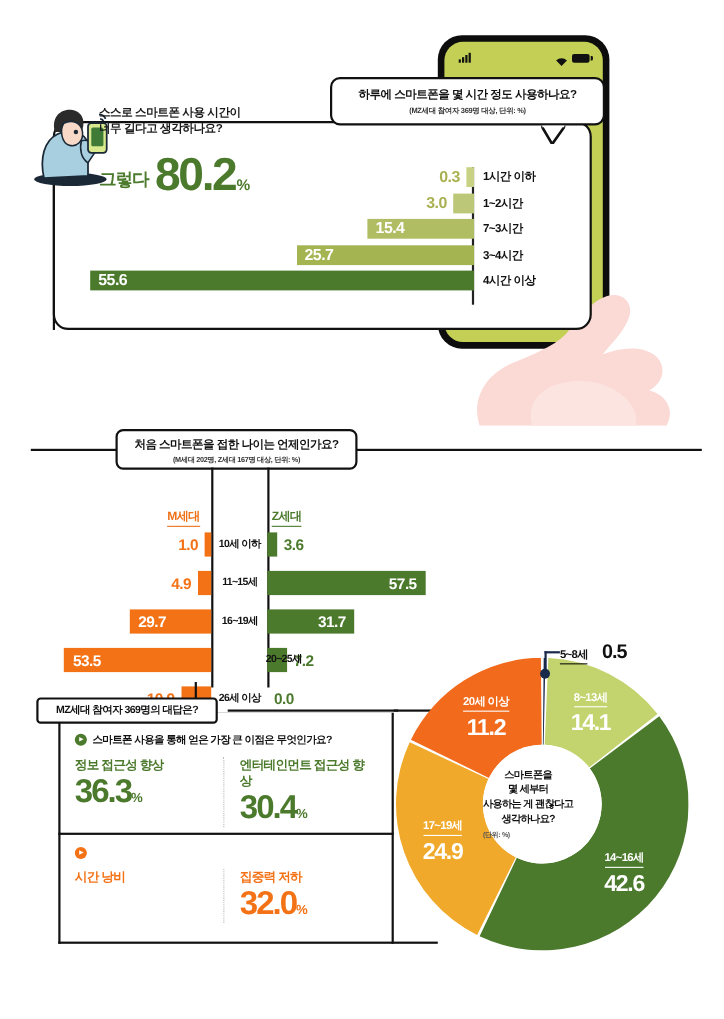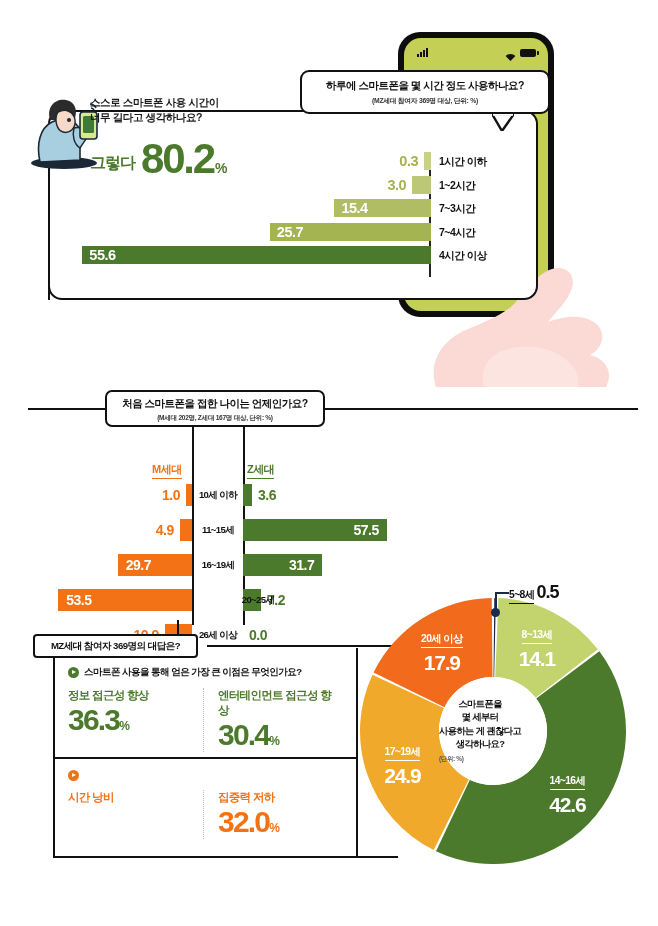--- a/index.html
+++ b/index.html
@@ -217,7 +217,7 @@
         <div class="tbc-bar" style="width: 100%; background: rgb(163, 180, 80);"></div>
         <span class="tbc-val inside">25.7</span>
       </div>
-      <div class="tbc-cat" style="top: 70.5px; left: 379px;">7~4시간</div>
+      <div class="tbc-cat" style="top: 70.5px; left: 379px;">3~4시간</div>
       <div class="tbc-row" style="top: 94px; width: 348.678px;">
         <div class="tbc-bar" style="width: 100%; background: rgb(76, 122, 45);"></div>
         <span class="tbc-val inside">55.6</span>

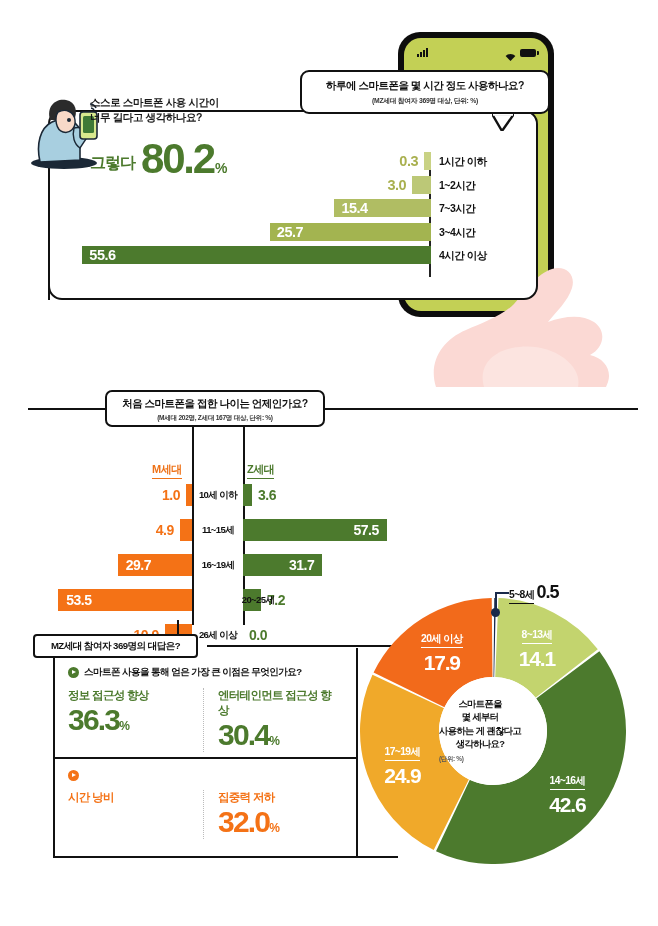--- a/index.html
+++ b/index.html
@@ -130,7 +130,7 @@
   .callout-h { position:absolute; left:495px; top:592px; width:14px; height:2px; background:#1a2a4a; }
   .callout-dot { position:absolute; left:491px; top:608px; width:9px; height:9px;
     border-radius:50%; background:#1a2a4a; }
-  .callout-txt { position:absolute; left:509px; top:582px; display:flex; align-items:baseline; gap:2px;}
+  .callout-txt { position:absolute; left:509px; top:582px; display:flex; align-items:baseline; gap:13px;}
   .callout-nm { font-size:10.3px; font-weight:800; color:#111; letter-spacing:-.6px;
     border-bottom:1.6px solid #111; padding-bottom:1px;}
   .callout-vv { font-size:18px; font-weight:800; color:#111; letter-spacing:-1px; }

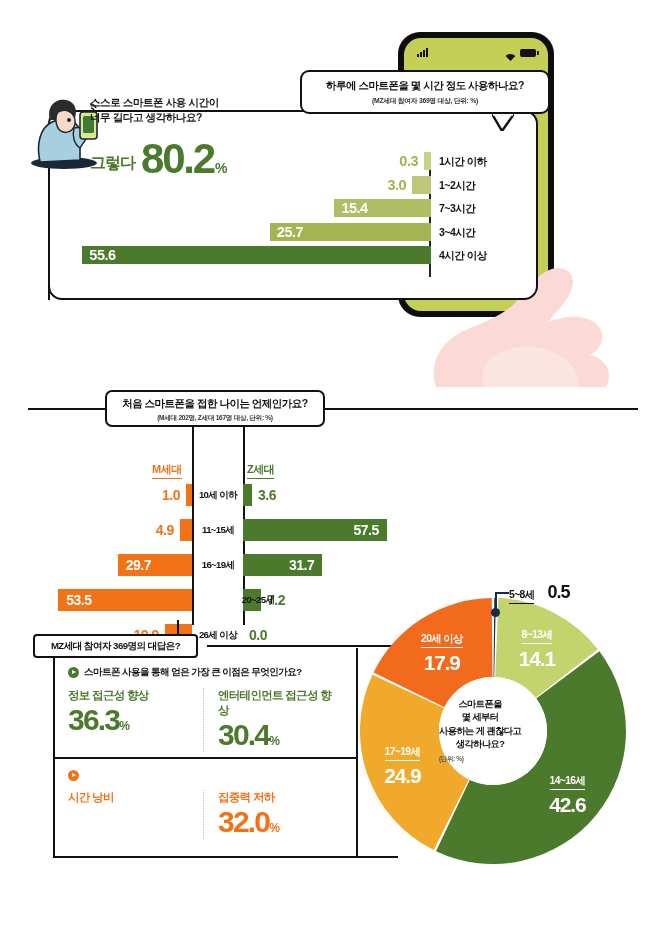--- a/index.html
+++ b/index.html
@@ -338,7 +338,7 @@
   <div class="dlab" style="left: 131.852px; top: 25.6007px; width: 90px; color: rgb(255, 255, 255);"><span class="nm">8~13세</span><div class="vv">14.1</div></div>
       <div class="dlab" style="left: 162.352px; top: 171.727px; width: 90px; color: rgb(255, 255, 255);"><span class="nm">14~16세</span><div class="vv">42.6</div></div>
       <div class="dlab" style="left: -2.62702px; top: 142.666px; width: 90px; color: rgb(255, 255, 255);"><span class="nm">17~19세</span><div class="vv">24.9</div></div>
-      <div class="dlab" style="left: 36.8155px; top: 29.7833px; width: 90px; color: rgb(255, 255, 255);"><span class="nm">20세 이상</span><div class="vv">17.9</div></div>
+      <div class="dlab" style="left: 36.8155px; top: 29.7833px; width: 90px; color: rgb(255, 255, 255);"><span class="nm">20세 이상</span><div class="vv">11.2</div></div>
     </div>
   <div class="callout-h"></div>
   <div class="callout-line"></div>

